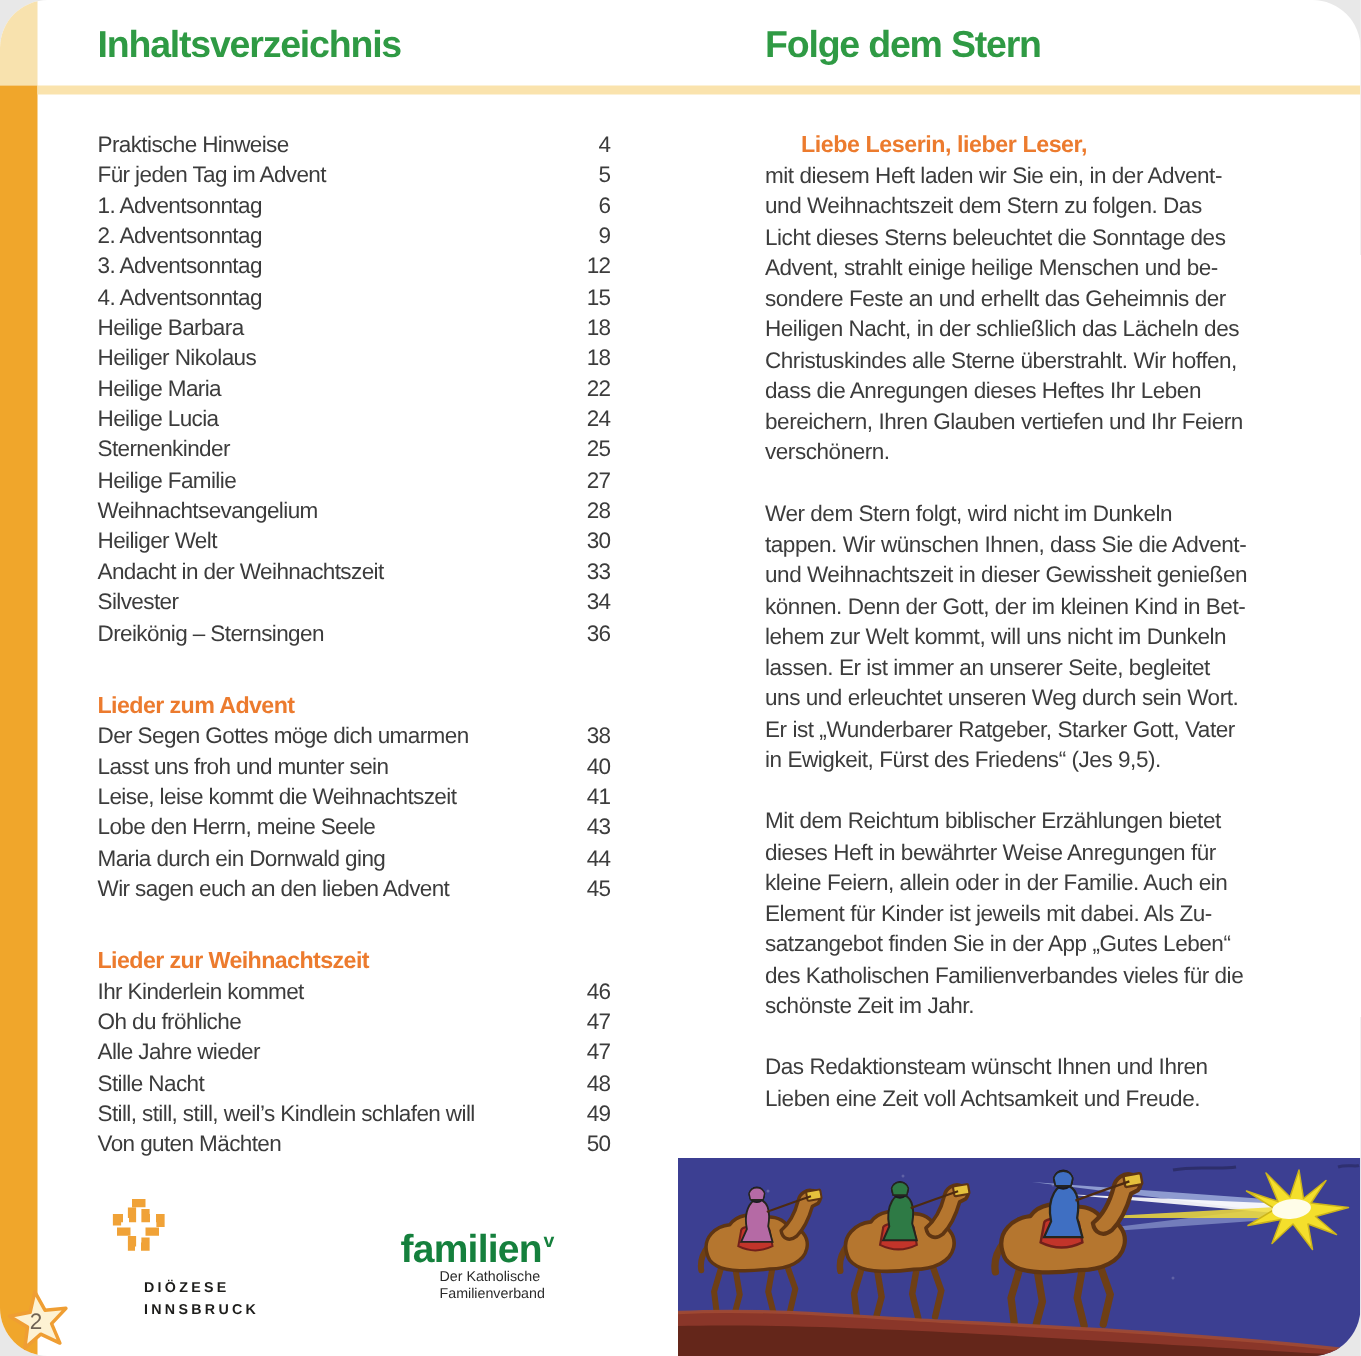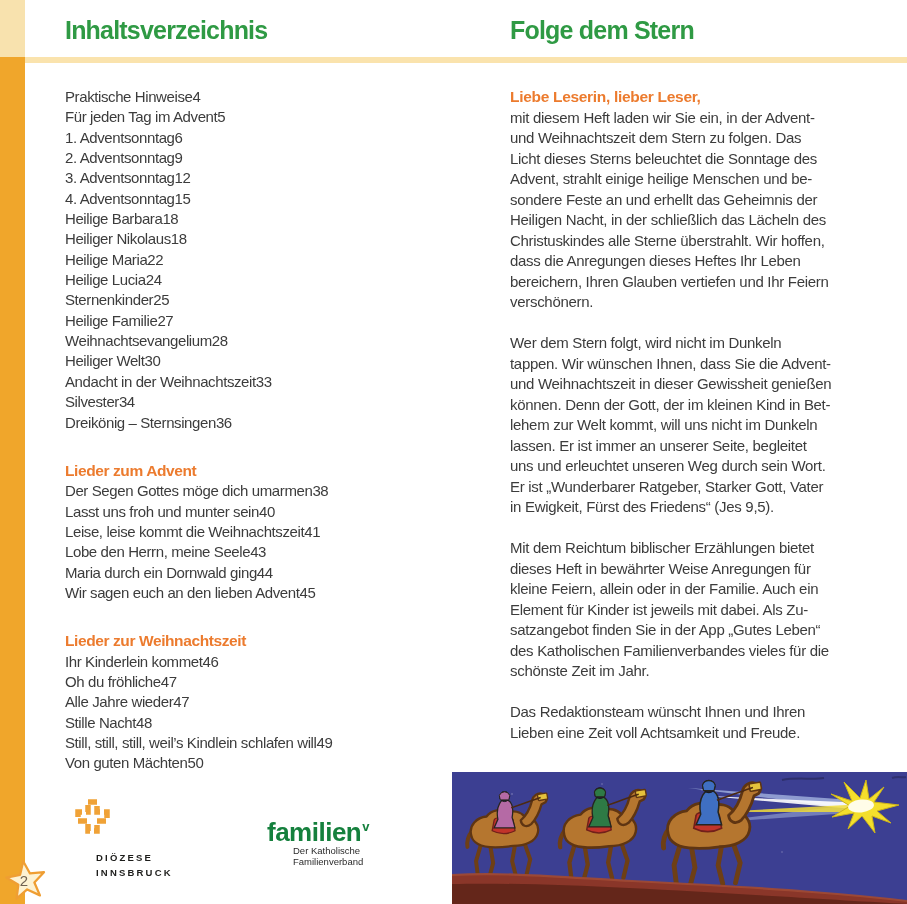--- a/index.html
+++ b/index.html
@@ -6,7 +6,7 @@
   .page {
     position:relative; width:907px; height:904px; margin:0 auto;
     background:#ffffff; overflow:hidden;
-    font-family:"Liberation Sans", sans-serif; color:#3c3c3c;
+    font-family:"Liberation Sans", sans-serif; color:#3c3c3c;border-radius:32px;
   }
   
   .bar-top    { position:absolute; left:0; top:0;  width:25px; height:57px; background:#f8e2ae; }

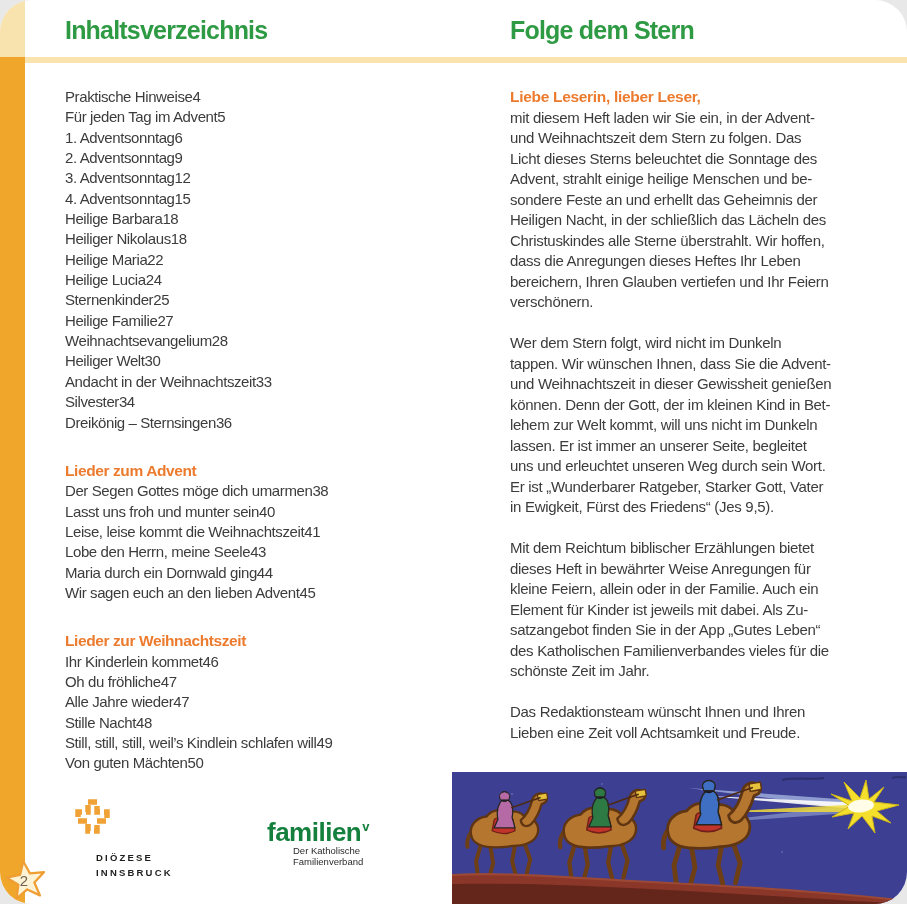--- a/index.html
+++ b/index.html
@@ -23,7 +23,7 @@
   
   .toc-col { position:absolute; left:65px; top:87px; width:342px;
              font-size:15px; letter-spacing:-0.4px; }
-  .toc-row { display:flex; justify-content:flex-start; line-height:20.35px; white-space:nowrap; }
+  .toc-row { display:flex; justify-content:space-between; line-height:20.35px; white-space:nowrap; }
   .toc-page { text-align:right; }
   .toc-heading { color:#ec7b2e; font-weight:bold; font-size:15.5px;
                  line-height:20.35px; margin-top:28px; }

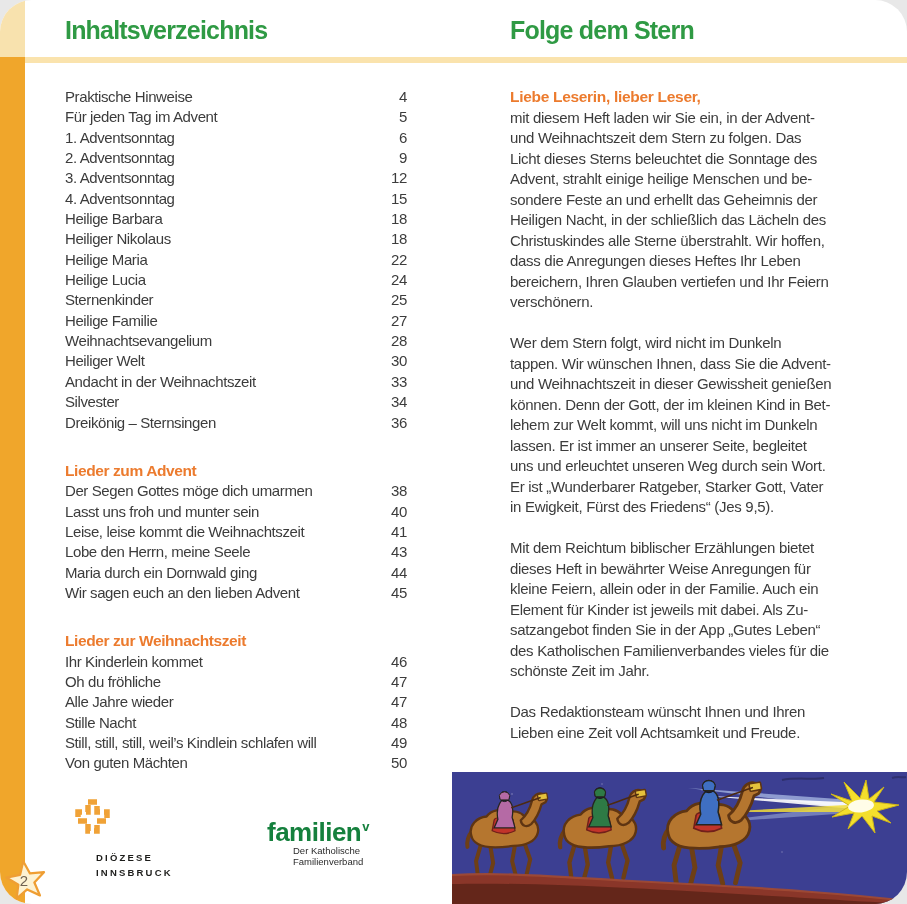--- a/index.html
+++ b/index.html
@@ -31,7 +31,7 @@
   
   .text-col { position:absolute; left:510px; top:87px; width:382px;
               font-size:15px; letter-spacing:-0.3px; line-height:20.5px; }
-  .salutation { color:#ec7b2e; font-weight:bold; font-size:15.5px; }
+  .salutation { color:#ec7b2e; font-weight:bold; font-size:15.5px;margin-left:24px; }
   .para { white-space:pre-line; margin:0 0 20.5px 0; }
 
   

